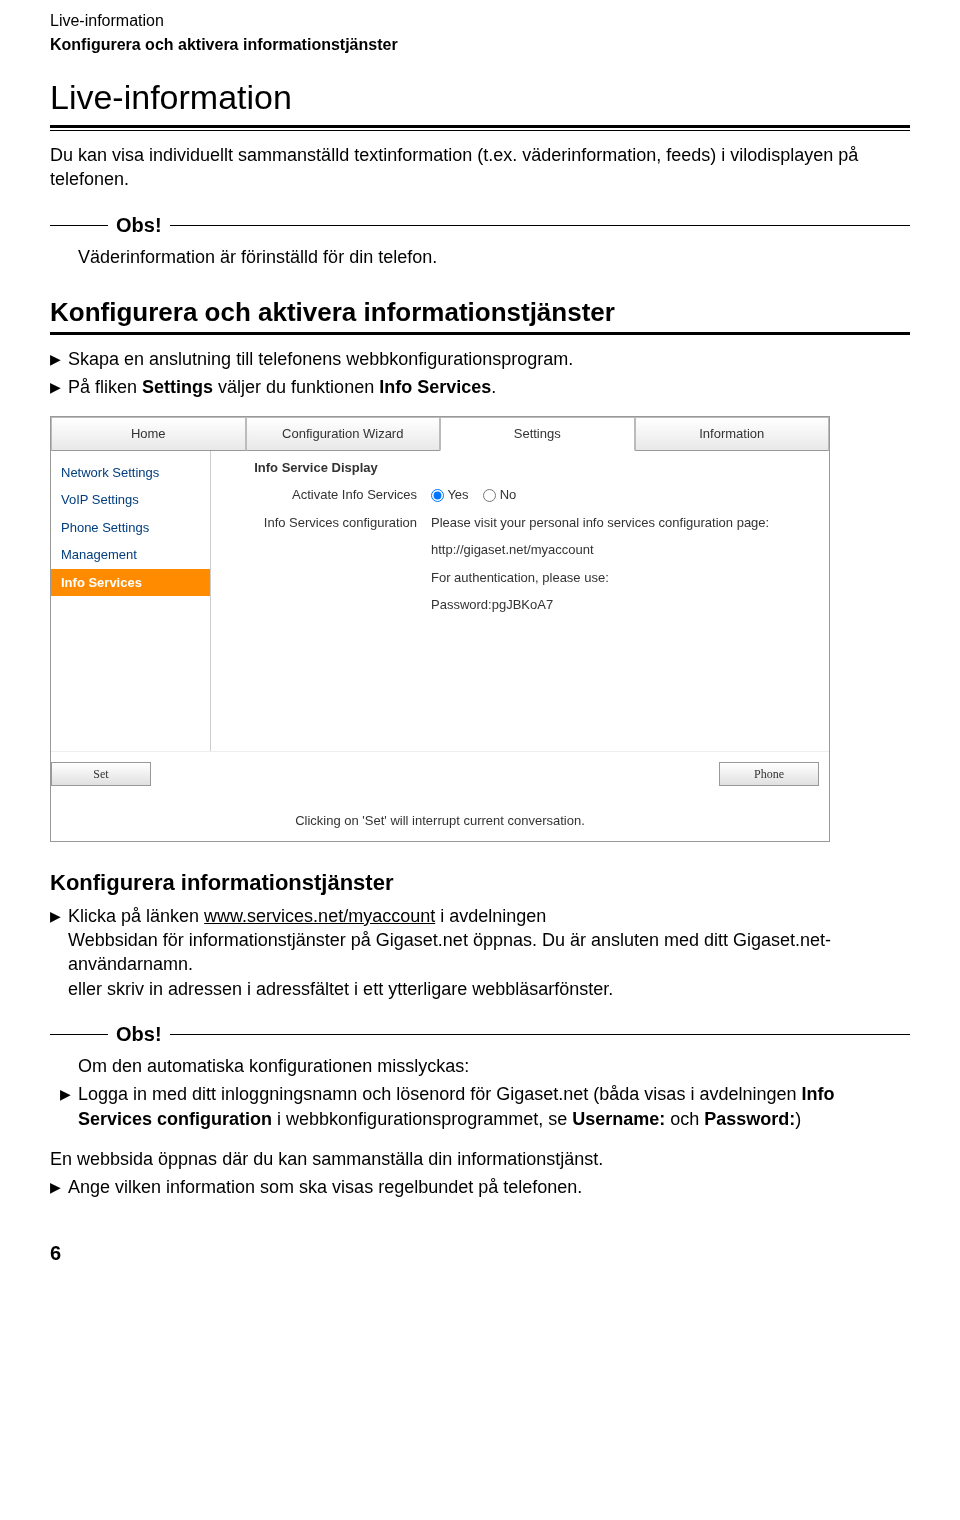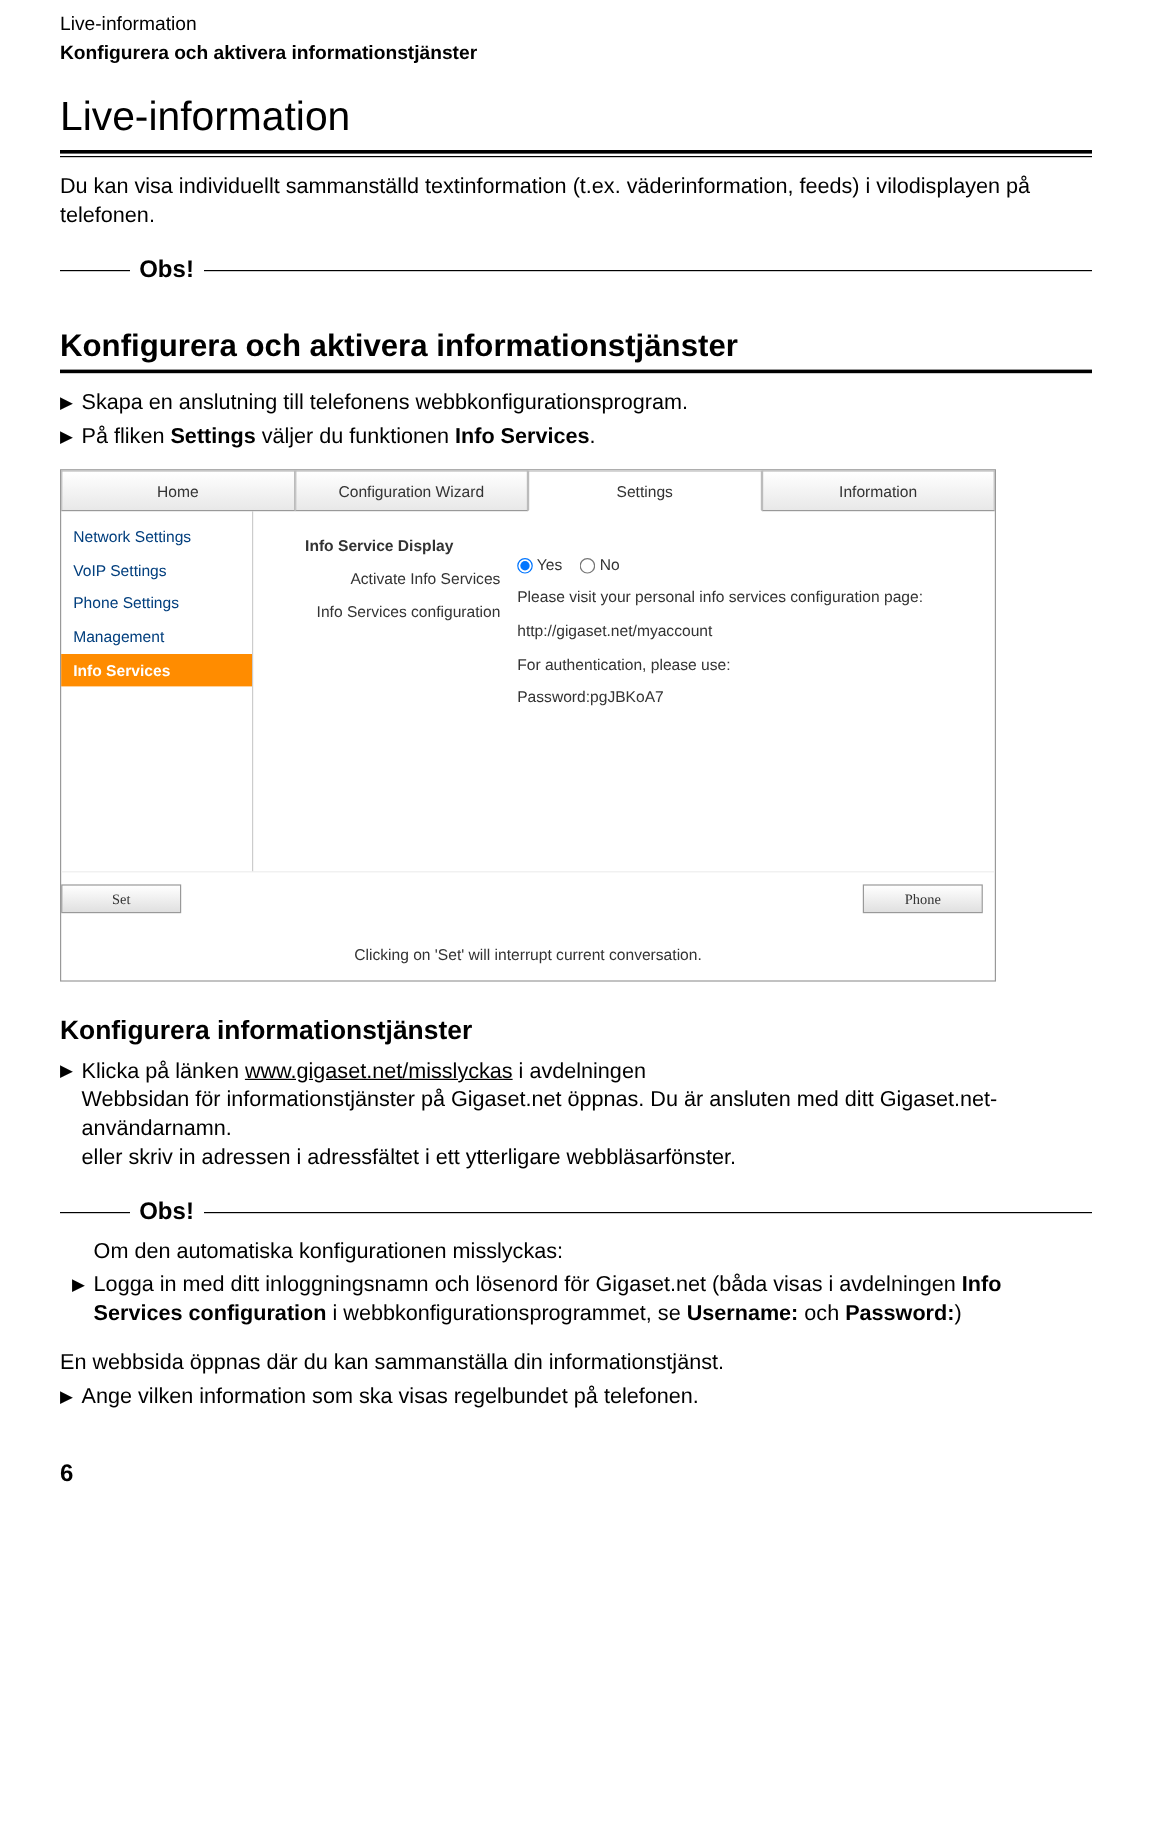--- a/index.html
+++ b/index.html
@@ -116,6 +116,7 @@
 
 <fieldset class="obs">
   <legend>Obs!</legend>
+  <p>Väderinformation är förinställd för din telefon.</p>
 </fieldset>
 
 <h2>Konfigurera och aktivera informationstjänster</h2>

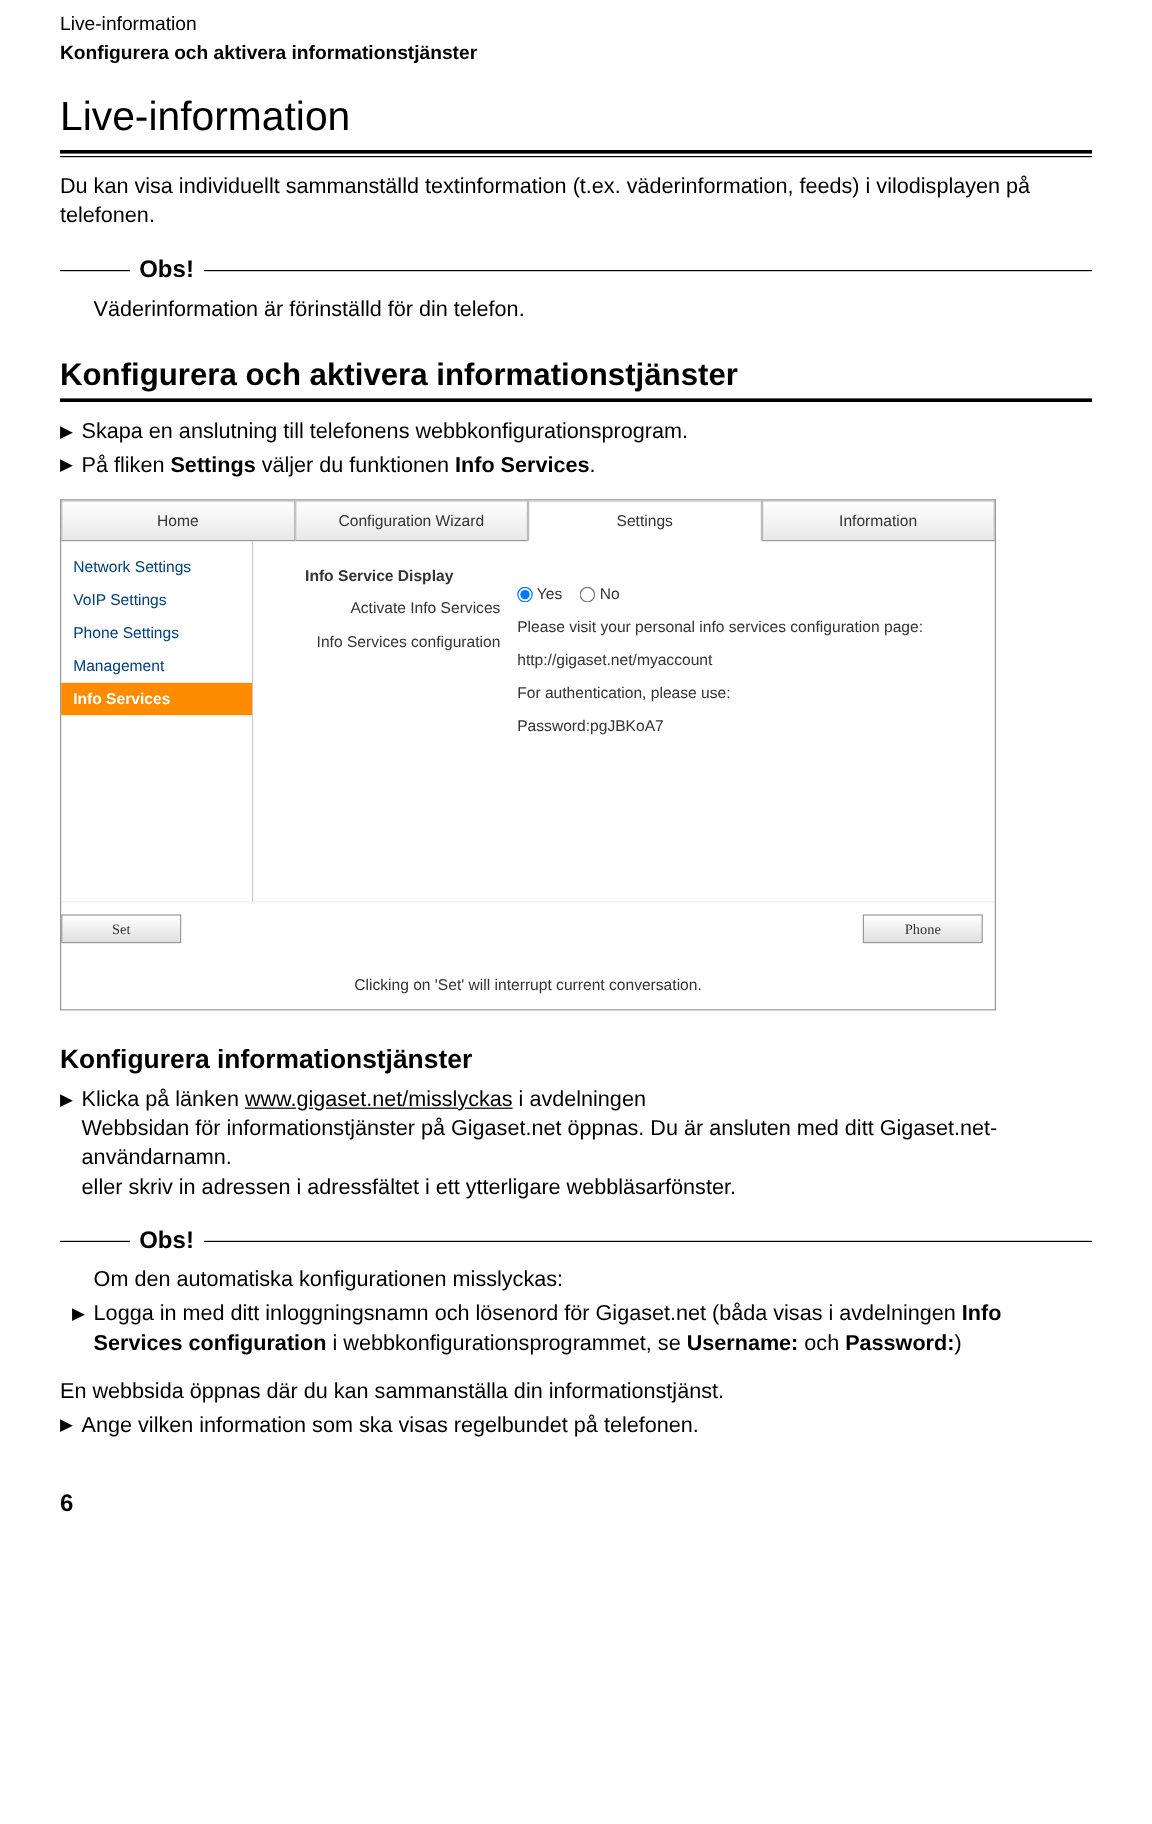--- a/index.html
+++ b/index.html
@@ -88,7 +88,7 @@
   .sidebar-item { padding: 5px 10px; color: #013e7d; font-size: 13px; }
   .sidebar-item.active { background: #ff8c00; color: #fff; font-weight: bold; }
   .center-col { width: 220px; text-align: right; padding: 8px 14px 8px 4px; color: #333; }
-  .center-col .hd { font-weight: bold; margin-bottom: 10px; text-align: center; margin-top: 12px; }
+  .center-col .hd { font-weight: bold; margin-bottom: 10px; text-align: center; }
   .center-col div { margin-bottom: 10px; }
   .right-col { flex: 1; padding: 8px 10px 8px 0; color: #333; }
   .right-col > div { margin-bottom: 10px; }

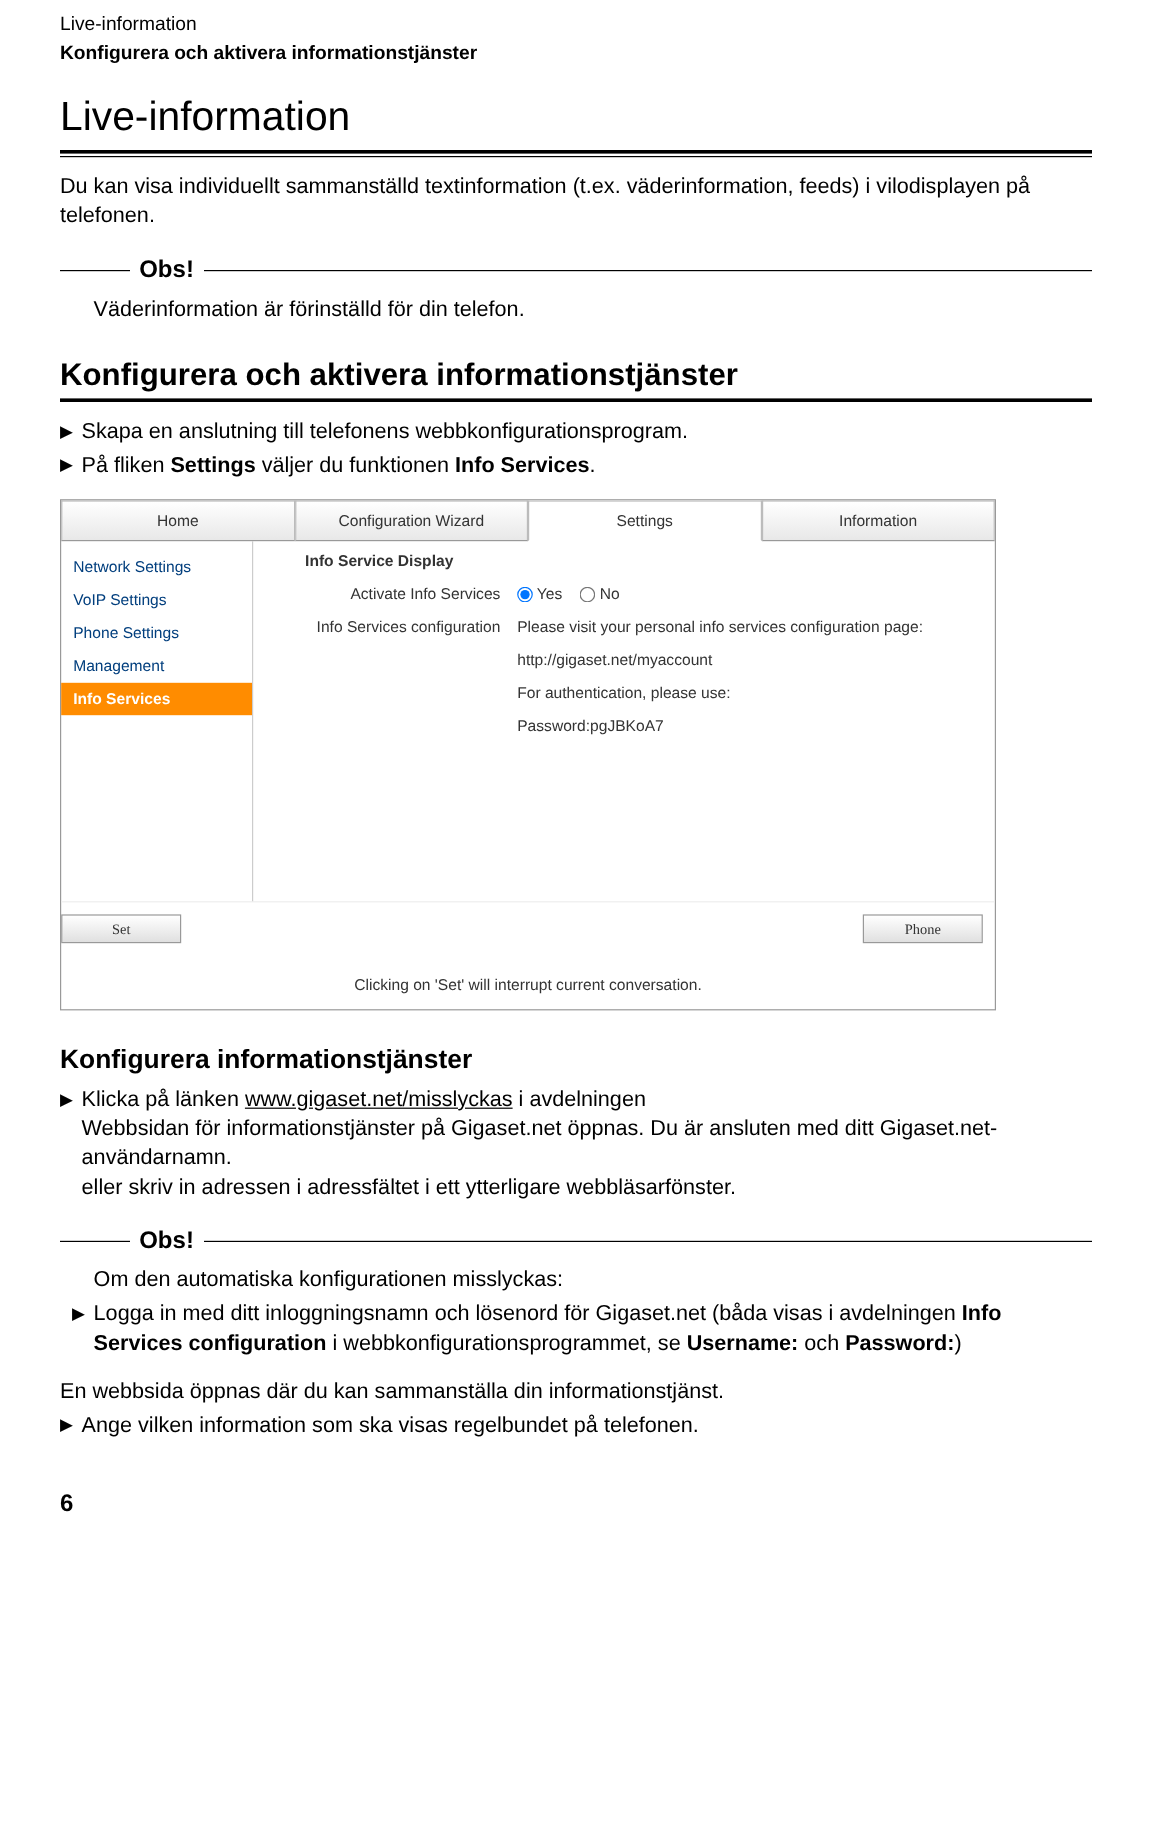--- a/index.html
+++ b/index.html
@@ -178,7 +178,7 @@
 <div class="bullet-row">
   <div class="bullet-mark">▶</div>
   <div class="bullet-text">
-    <span>Klicka på länken </span><span class="ul">www.gigaset.net/misslyckas</span><span> i avdelningen</span>
+    <span>Klicka på länken </span><span class="ul">www.services.net/myaccount</span><span> i avdelningen</span>
     <div>Webbsidan för informationstjänster på Gigaset.net öppnas. Du är ansluten med ditt Gigaset.net-användarnamn.</div>
     <div>eller skriv in adressen i adressfältet i ett ytterligare webbläsarfönster.</div>
   </div>

